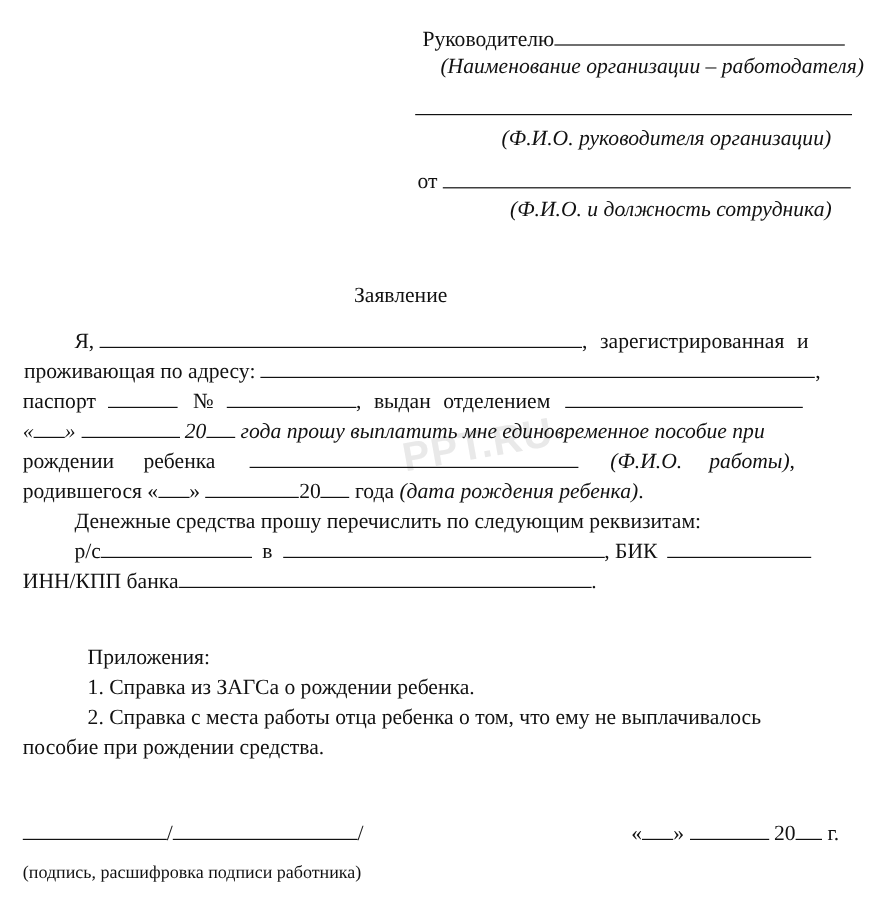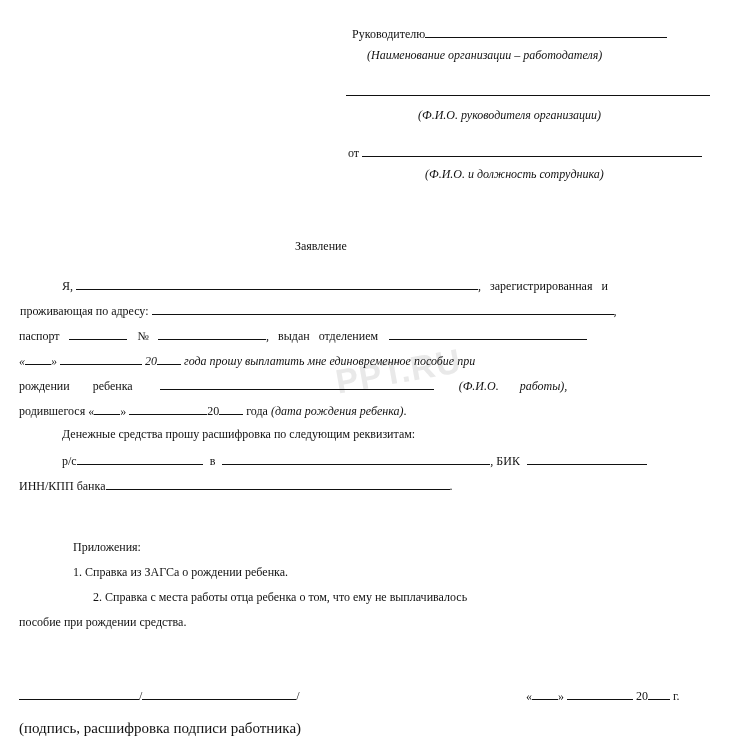--- a/index.html
+++ b/index.html
@@ -7,7 +7,7 @@
     width: 738px; height: 751px; position: relative; overflow: hidden;
     font-family: "Liberation Serif", serif; color: #111111;
   }
-  .ln { position: absolute; white-space: nowrap; font-size: 12px; line-height: 20px; }
+  .ln { position: absolute; white-space: nowrap; font-size: 18px; line-height: 20px; }
   .it { font-style: italic; }
   .u { display: inline-block; border-bottom: 1px solid #111; height: 15px; vertical-align: baseline; }
   .small { font-size: 15px; }

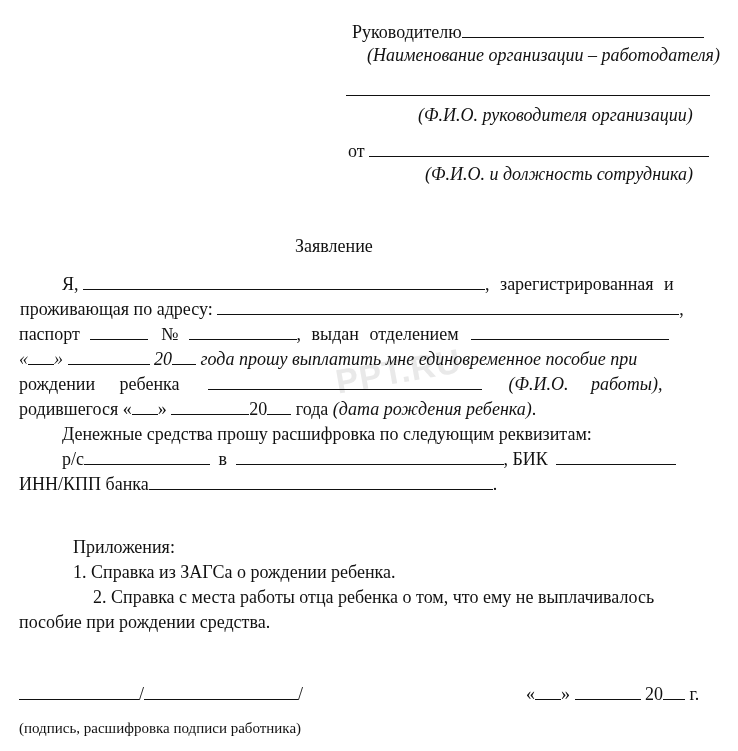--- a/index.html
+++ b/index.html
@@ -79,7 +79,7 @@
   <span class="it">(дата рождения ребенка)</span><span>.</span>
 </div>
 
-<div class="ln" style="left:62px; top:424px;">Денежные средства прошу расшифровка по следующим реквизитам:</div>
+<div class="ln" style="left:62px; top:424px;">Денежные средства прошу перечислить по следующим реквизитам:</div>
 
 <div class="ln" style="left:62px; top:449px;">
   <span>р/с</span><span class="u" style="width:126px;"></span>

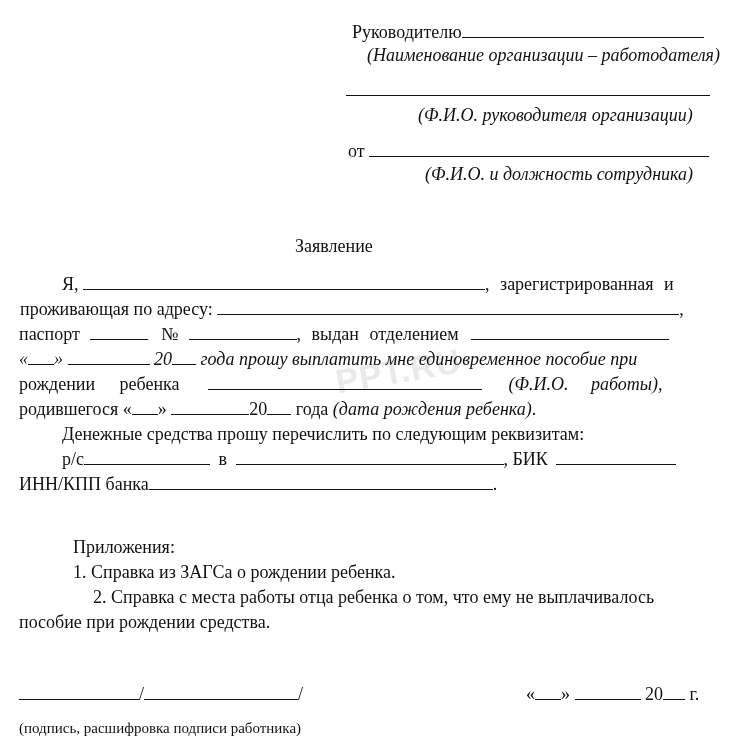--- a/index.html
+++ b/index.html
@@ -94,7 +94,7 @@
 
 <div class="ln" style="left:73px; top:537px;">Приложения:</div>
 <div class="ln" style="left:73px; top:562px;">1. Справка из ЗАГСа о рождении ребенка.</div>
-<div class="ln" style="left:73px; top:587px;margin-left:20px;">2. Справка с места работы отца ребенка о том, что ему не выплачивалось</div>
+<div class="ln" style="left:73px; top:587px;">2. Справка с места работы отца ребенка о том, что ему не выплачивалось</div>
 <div class="ln" style="left:19px; top:612px;">пособие при рождении средства.</div>
 
 <div class="ln" style="left:19px; top:684px;">

